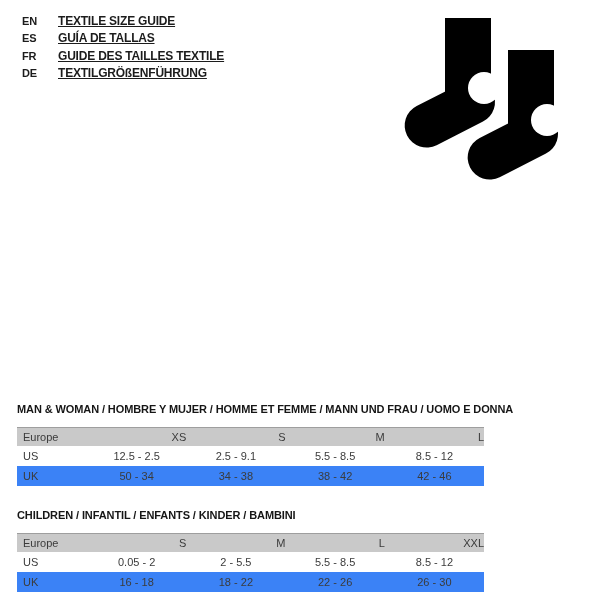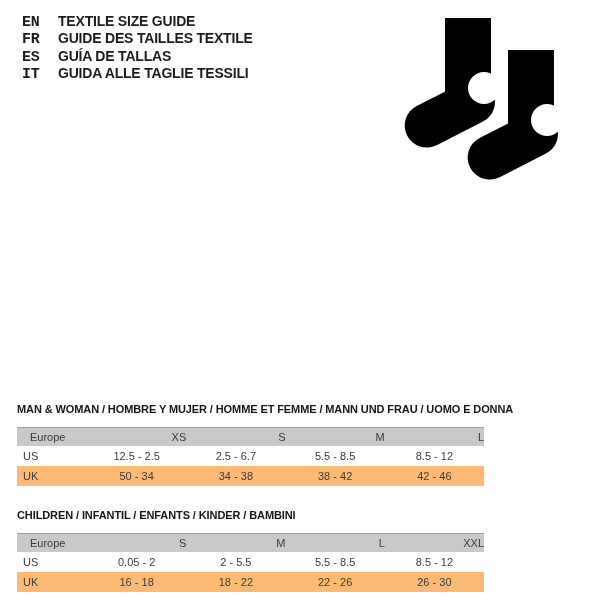--- a/index.html
+++ b/index.html
@@ -27,10 +27,9 @@
   }
   .lang-code {
     width: 36px;
-    font-size: 15px;
+    font-size: 11px;
     font-weight: 700;
     letter-spacing: -0.2px;
-    font-family: Liberation Mono, monospace;
   }
   .lang-label {
     font-size: 14px;

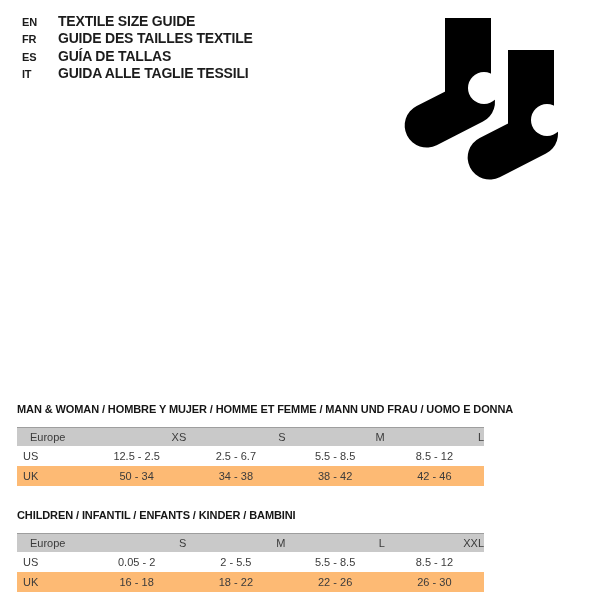--- a/index.html
+++ b/index.html
@@ -32,10 +32,11 @@
     letter-spacing: -0.2px;
   }
   .lang-label {
-    font-size: 14px;
+    font-size: 12px;
     font-weight: 700;
     letter-spacing: -0.2px;
     white-space: nowrap;
+    text-decoration: underline;
   }
   .product-line {
     position: absolute;

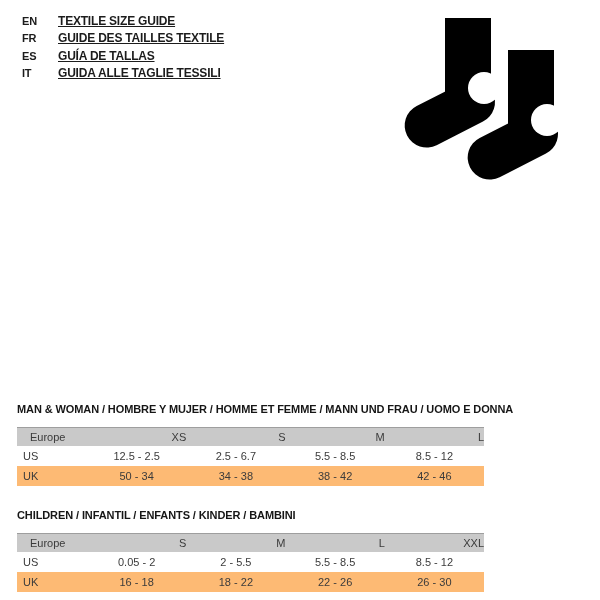--- a/index.html
+++ b/index.html
@@ -118,13 +118,13 @@
   </div>
 
   <div class="lang-row">
+    <span class="lang-code">ES</span>
+    <span class="lang-label">GUÍA DE TALLAS</span>
+  </div>
+
+  <div class="lang-row">
     <span class="lang-code">FR</span>
     <span class="lang-label">GUIDE DES TAILLES TEXTILE</span>
-  </div>
-
-  <div class="lang-row">
-    <span class="lang-code">ES</span>
-    <span class="lang-label">GUÍA DE TALLAS</span>
   </div>
 
 

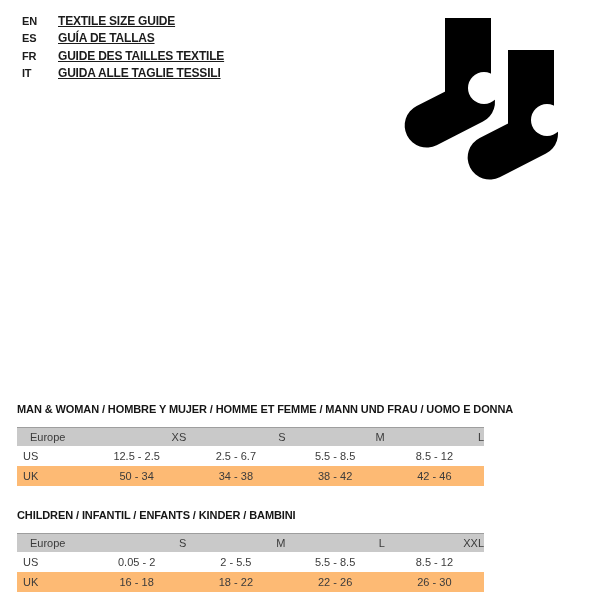--- a/index.html
+++ b/index.html
@@ -127,6 +127,10 @@
     <span class="lang-label">GUIDE DES TAILLES TEXTILE</span>
   </div>
 
+  <div class="lang-row">
+    <span class="lang-code">DE</span>
+    <span class="lang-label">TEXTILGRÖßENFÜHRUNG</span>
+  </div>
 
   <div class="lang-row">
     <span class="lang-code">IT</span>

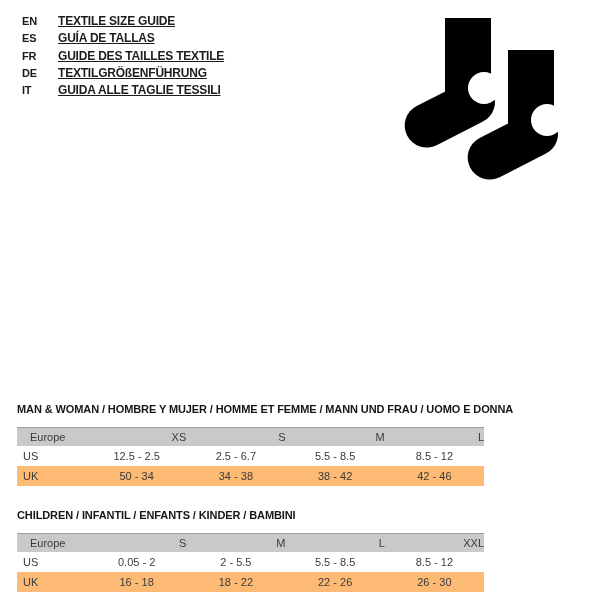--- a/index.html
+++ b/index.html
@@ -132,10 +132,6 @@
     <span class="lang-label">TEXTILGRÖßENFÜHRUNG</span>
   </div>
 
-  <div class="lang-row">
-    <span class="lang-code">IT</span>
-    <span class="lang-label">GUIDA ALLE TAGLIE TESSILI</span>
-  </div>
 </section>
 
 

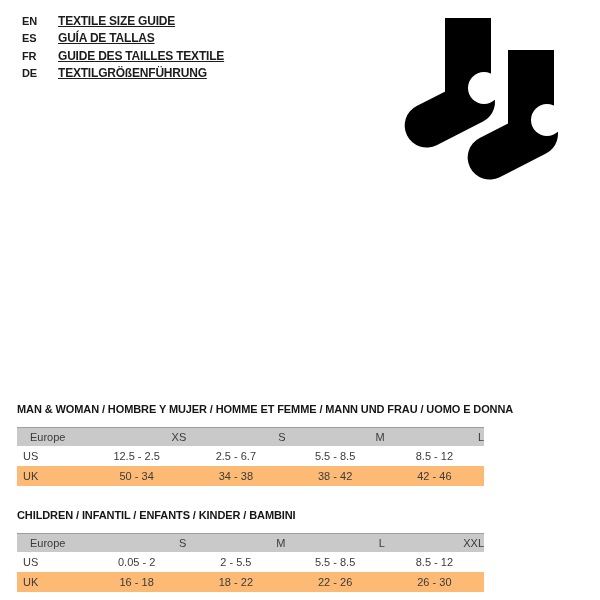--- a/index.html
+++ b/index.html
@@ -90,7 +90,7 @@
   }
   table.size-grid th.region-cell {
     text-align: left;
-    padding-left: 13px;
+    padding-left: 6px;
   }
   table.size-grid td {
     height: 20px;

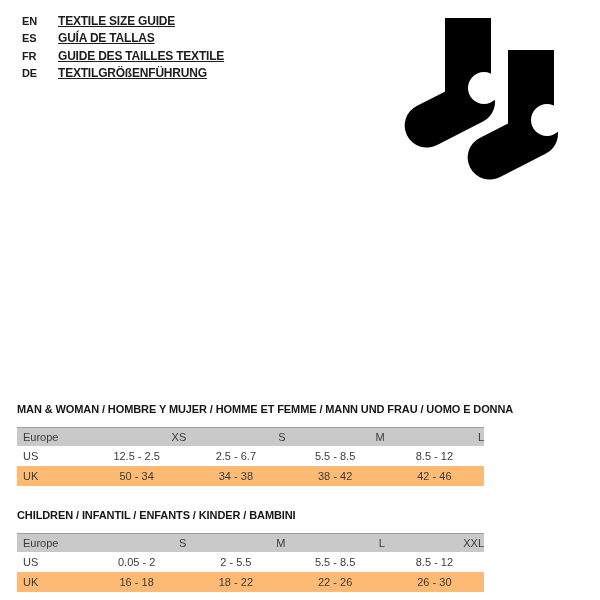--- a/index.html
+++ b/index.html
@@ -172,7 +172,7 @@
             <tr>
               <td class="region-cell">US</td>
               <td>12.5 - 2.5</td>
-              <td>2.5 - 6.7</td>
+              <td>2.5 - 9.1</td>
               <td>5.5 - 8.5</td>
               <td>8.5 - 12</td>
             </tr>

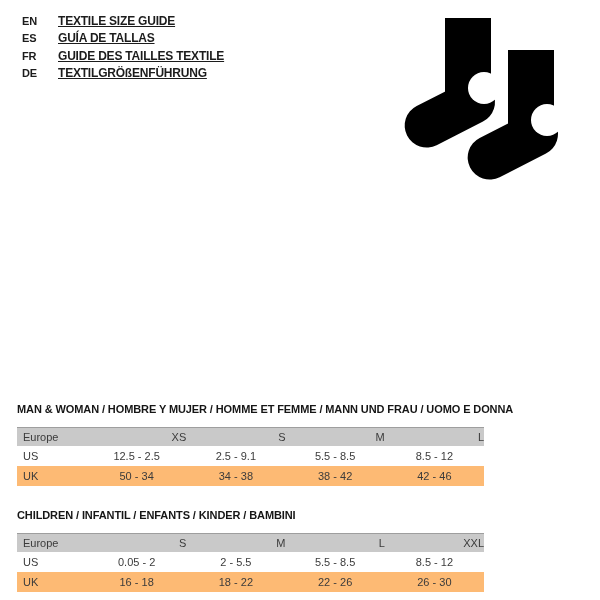--- a/index.html
+++ b/index.html
@@ -104,7 +104,7 @@
     text-align: left;
     padding-left: 6px;
   }
-  table.size-grid tbody tr.alt { background: #fdba74; }
+  table.size-grid tbody tr.alt { background: #3b82f6; }
 </style>
 </head>
 <body>

